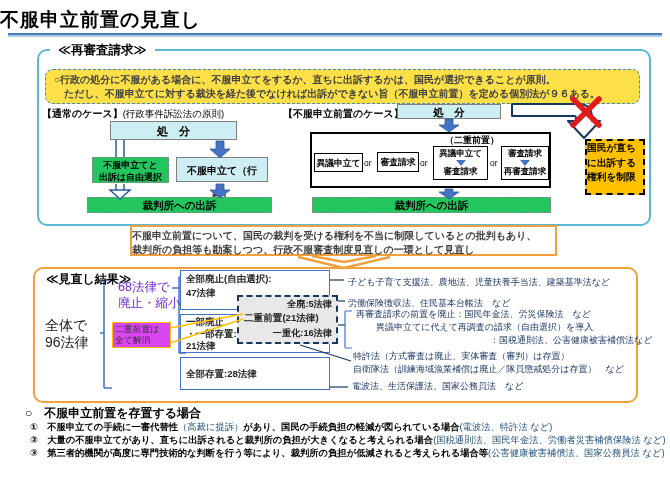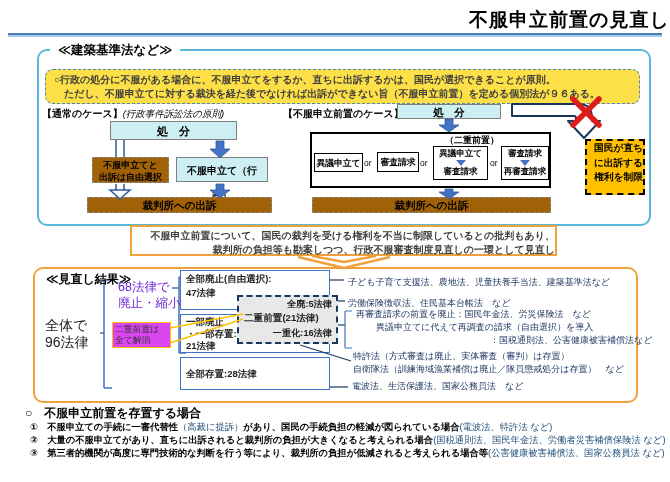--- a/index.html
+++ b/index.html
@@ -7,7 +7,7 @@
         font-family:"Liberation Sans","DejaVu Sans",sans-serif;overflow:hidden;color:#000;}
   .abs{position:absolute;z-index:2;}
   .bold{font-weight:bold;}
-  .center{text-align:right;}
+  .center{text-align:left;}
   .cyanbox{background:#cdeef2;border:1px solid #7f7f7f;text-align:center;font-weight:bold;color:#000;box-sizing:border-box;}
   .dashbox{background:#a16207;border:1px dashed #8a8a8a;text-align:center;font-weight:bold;color:#000;box-sizing:border-box;}
   .optbox{background:#fff;border:1px solid #000;text-align:center;font-weight:bold;color:#000;box-sizing:border-box;}

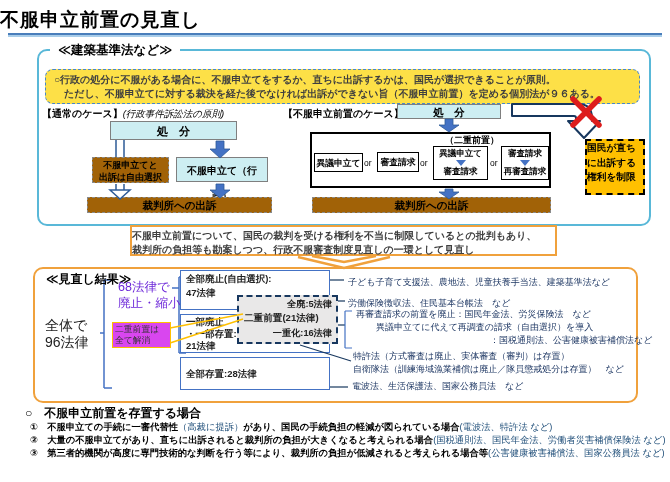--- a/index.html
+++ b/index.html
@@ -38,7 +38,7 @@
   <div class="abs" style="left:8px;top:33px;width:654px;height:4px;background:linear-gradient(to bottom,#4a7ebb 0 50%,#a9cde9 50% 100%);"></div>
 
   <div class="abs" style="left:37px;top:49px;width:610px;height:173px;border:2px solid #59b8d8;border-radius:10px;background:#fff;z-index:1;"></div>
-  <div class="abs bold" style="left:50px;top:42px;font-size:12.5px;background:#fff;padding:0 8px;z-index:3;">≪建築基準法など≫</div>
+  <div class="abs bold" style="left:50px;top:42px;font-size:12.5px;background:#fff;padding:0 8px;z-index:3;">≪再審査請求≫</div>
 
   <div class="abs" style="left:45px;top:69px;width:595px;height:35px;border:1.5px dashed #4a86c8;border-radius:8px;box-sizing:border-box;padding:3px 8px;font-size:10px;font-weight:bold;color:#3f3f3f;line-height:14px;background:#fde047;">
     <div>○行政の処分に不服がある場合に、不服申立てをするか、直ちに出訴するかは、国民が選択できることが原則。</div>

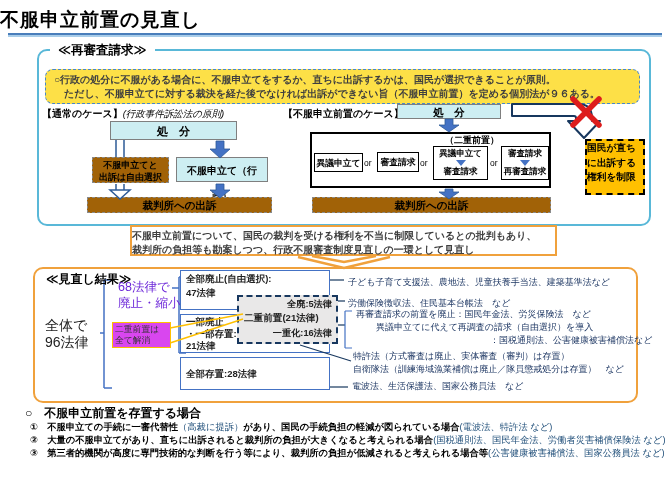--- a/index.html
+++ b/index.html
@@ -46,7 +46,7 @@
   </div>
 
   <div class="abs" style="left:42px;top:107px;font-size:10px;white-space:nowrap;">
-    <span class="bold">【通常のケース】</span><span style="font-size:9.5px;font-style:italic;">(行政事件訴訟法の原則)</span>
+    <span class="bold">【通常のケース】</span><span style="font-size:9.5px;">(行政事件訴訟法の原則)</span>
   </div>
   <div class="abs bold" style="left:283px;top:107px;font-size:10px;white-space:nowrap;">【不服申立前置のケース】</div>
 

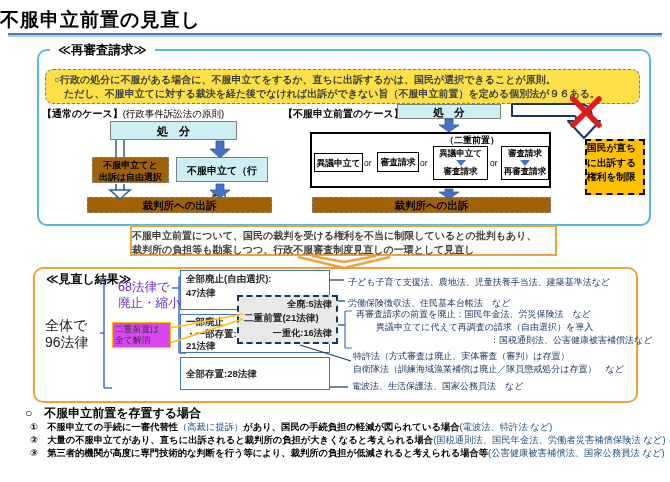--- a/index.html
+++ b/index.html
@@ -9,7 +9,7 @@
   .bold{font-weight:bold;}
   .center{text-align:left;}
   .cyanbox{background:#cdeef2;border:1px solid #7f7f7f;text-align:center;font-weight:bold;color:#000;box-sizing:border-box;}
-  .dashbox{background:#a16207;border:1px dashed #8a8a8a;text-align:center;font-weight:bold;color:#000;box-sizing:border-box;}
+  .dashbox{background:#22c55e;border:1px dashed #8a8a8a;text-align:center;font-weight:bold;color:#000;box-sizing:border-box;}
   .optbox{background:#fff;border:1px solid #000;text-align:center;font-weight:bold;color:#000;box-sizing:border-box;}
   .navy{color:#1f3864;}
   .lawref{color:#1f4e79;font-weight:normal;}

